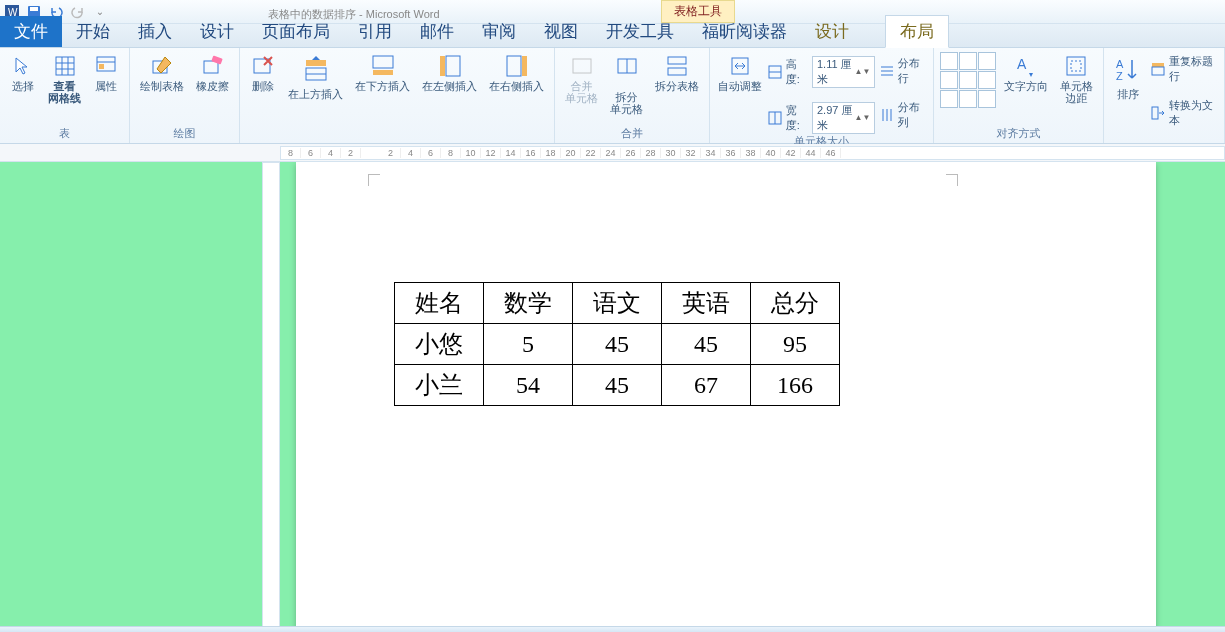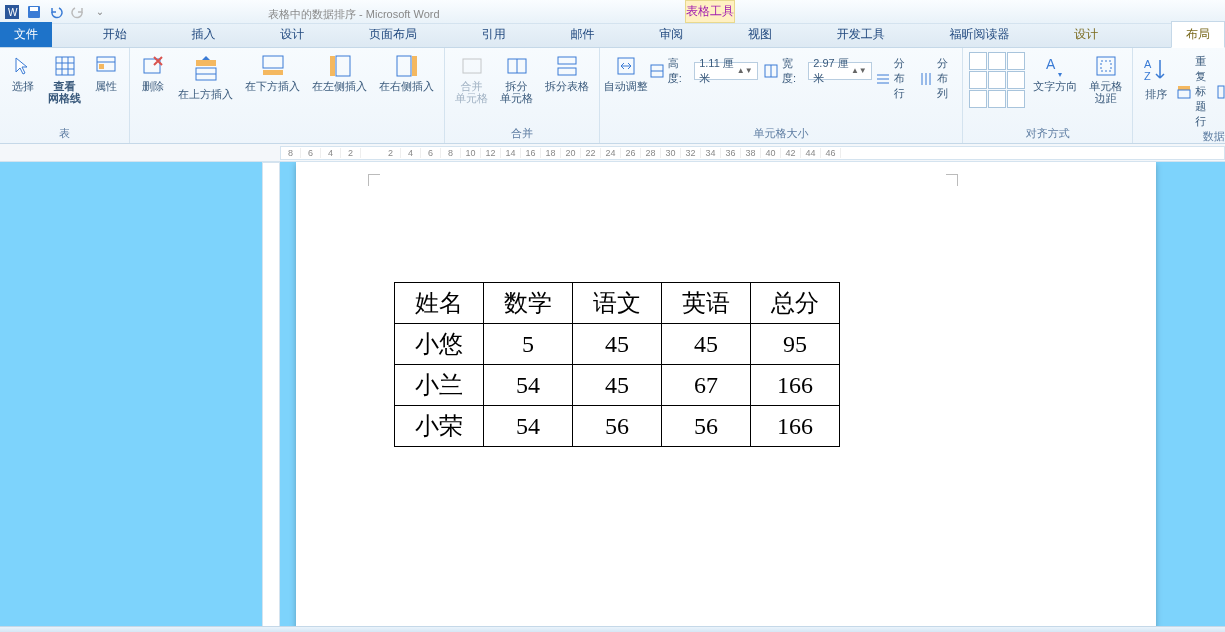--- a/index.html
+++ b/index.html
@@ -10,7 +10,7 @@
 .qat { display: flex; align-items: center; gap: 6px; padding-left: 4px; }
 .qat-icon { width: 16px; height: 16px; display: flex; align-items: center; justify-content: center; }
 .titlebar .title { flex: 0 0 auto; margin-left: 160px; margin-top: 6px; }
-.table-tools { margin-left: auto; margin-right: 490px; background: #fff0c2; padding: 2px 0; border: 1px solid #e8d98e; color: #a21caf; font-size: 12px; }
+.table-tools { margin-left: auto; margin-right: 490px; background: #fff0c2; padding: 2px 12px; border: 1px solid #e8d98e; color: #7f1d1d; font-size: 12px; }
 
 
 .tabs { height: 24px; background: linear-gradient(#e9f2f9,#dde9f3); display: flex; align-items: flex-end; font-size: 12px; color: #21497f; border-bottom: 1px solid #c5d8e8; justify-content: space-between; }

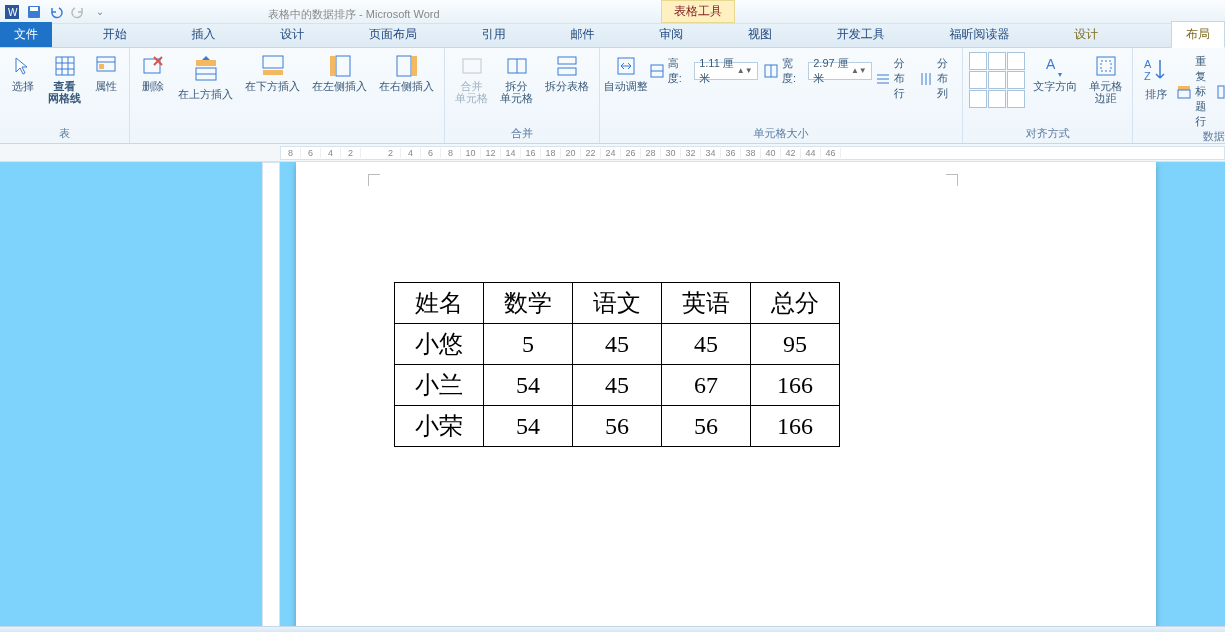--- a/index.html
+++ b/index.html
@@ -13,7 +13,7 @@
 .table-tools { margin-left: auto; margin-right: 490px; background: #fff0c2; padding: 2px 12px; border: 1px solid #e8d98e; color: #7f1d1d; font-size: 12px; }
 
 
-.tabs { height: 24px; background: linear-gradient(#e9f2f9,#dde9f3); display: flex; align-items: flex-end; font-size: 12px; color: #21497f; border-bottom: 1px solid #c5d8e8; justify-content: space-between; }
+.tabs { height: 24px; background: linear-gradient(#e9f2f9,#dde9f3); display: flex; align-items: flex-end; font-size: 17px; color: #21497f; border-bottom: 1px solid #c5d8e8; }
 .tab { padding: 4px 14px; cursor: pointer; }
 .tab.file { background: #1e73c9; color: #fff; }
 .tab.active { background: #fff; border: 1px solid #c5d8e8; border-bottom: 1px solid #fff; color: #7a6a1e; margin-bottom: -1px; margin-left: 22px; }

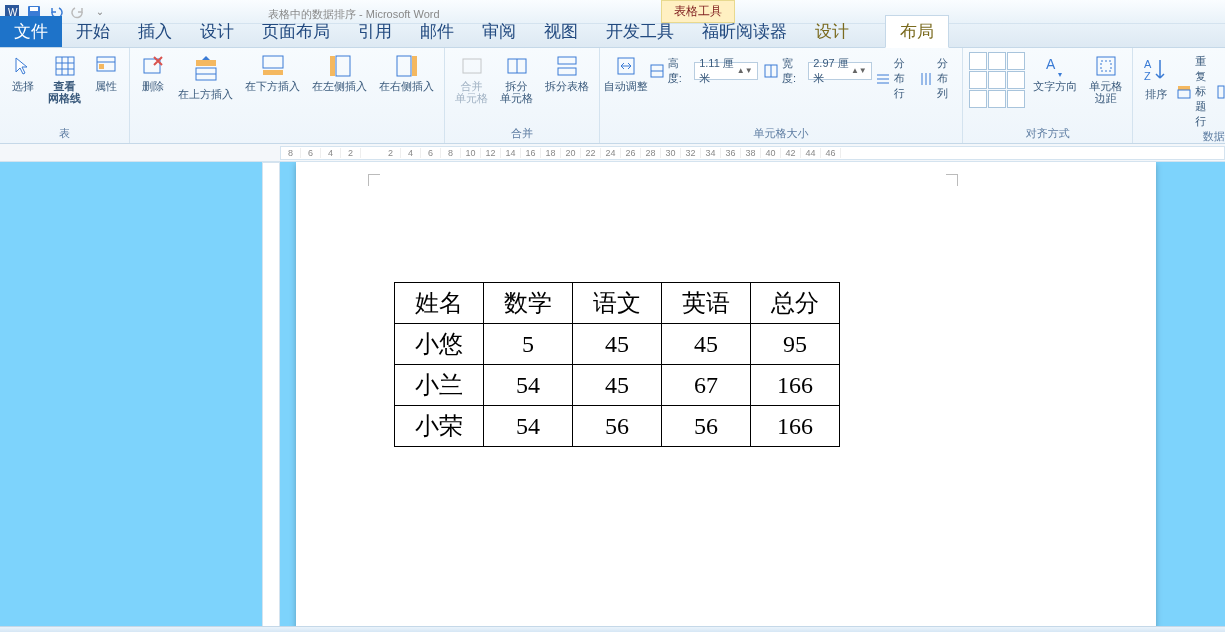--- a/index.html
+++ b/index.html
@@ -28,7 +28,7 @@
 .rbtn .ico { width: 24px; height: 24px; display: flex; align-items: center; justify-content: center; }
 .rbtn .lbl { font-size: 11px; text-align: center; line-height: 12px; white-space: nowrap; }
 .rbtn.big .ico { width: 32px; height: 32px; }
-.col { display: flex; flex-direction: row; gap: 6px; }
+.col { display: flex; flex-direction: column; gap: 14px; }
 .row { display: flex; align-items: center; gap: 4px; }
 .spin { width: 70px; height: 18px; border: 1px solid #b8cde0; background: #fff; font-size: 11px; padding: 0 4px; display: flex; align-items: center; justify-content: space-between; }
 .spin .arr { display:flex; flex-direction:column; line-height:6px; font-size:8px; color:#666; }

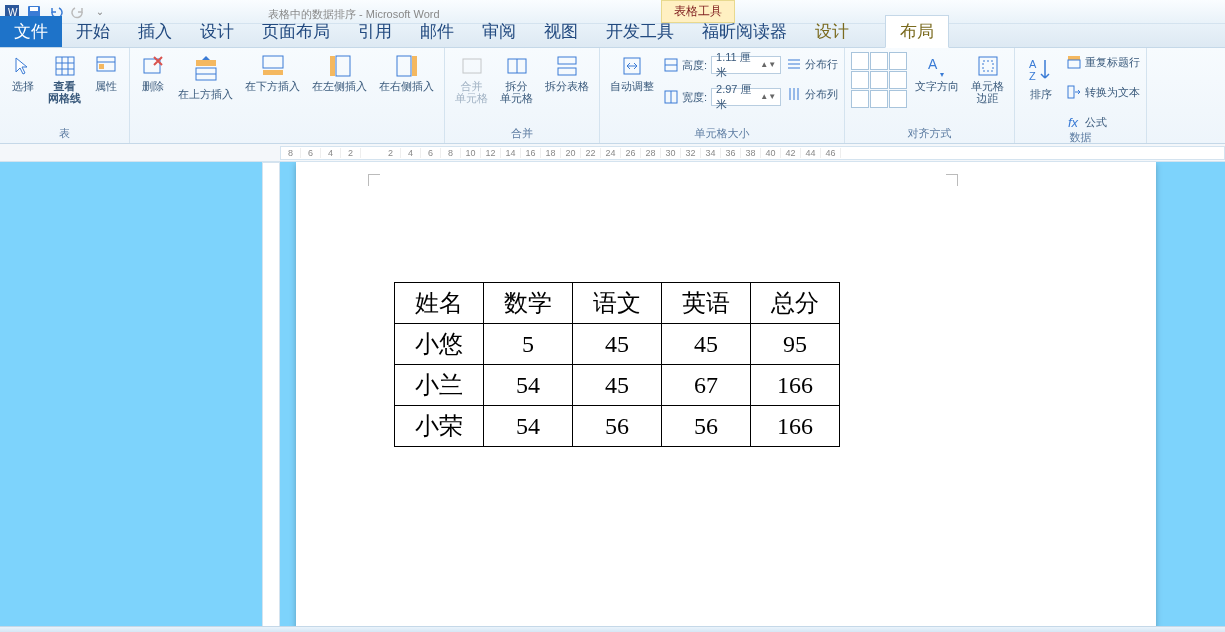--- a/index.html
+++ b/index.html
@@ -30,7 +30,7 @@
 .rbtn.big .ico { width: 32px; height: 32px; }
 .col { display: flex; flex-direction: column; gap: 14px; }
 .row { display: flex; align-items: center; gap: 4px; }
-.spin { width: 70px; height: 18px; border: 1px solid #b8cde0; background: #fff; font-size: 11px; padding: 0 4px; display: flex; align-items: center; justify-content: space-between; }
+.spin { width: 70px; height: 32px; border: 1px solid #b8cde0; background: #fff; font-size: 11px; padding: 0 4px; display: flex; align-items: center; justify-content: space-between; }
 .spin .arr { display:flex; flex-direction:column; line-height:6px; font-size:8px; color:#666; }
 .mini-ico { width:16px; height:16px; display:flex; align-items:center; justify-content:flex-end; }
 .align-grid { display:grid; grid-template-columns:repeat(3,18px); grid-template-rows:repeat(3,18px); gap:1px; }

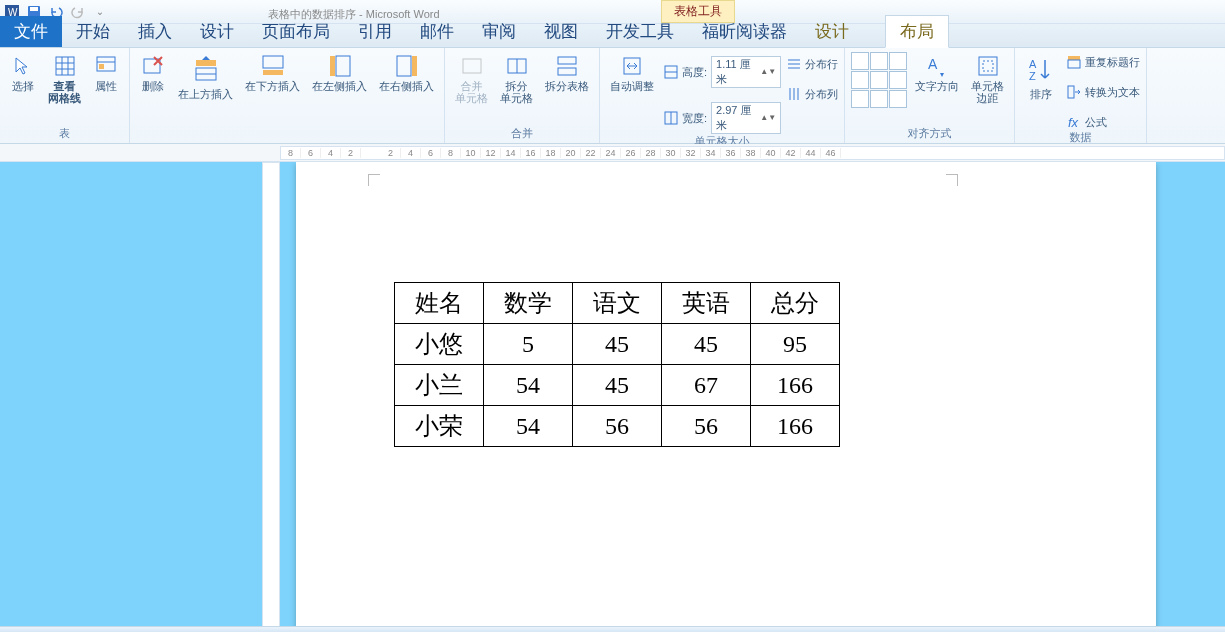--- a/index.html
+++ b/index.html
@@ -146,6 +146,29 @@
     <div class="group-label">表</div>
   </div>
 
+  <div class="group">
+    <div class="group-body">
+      <div class="rbtn">
+          <span class="ico">
+            <svg width="22" height="22">
+              <rect x="2" y="6" width="14" height="12" fill="none" stroke="#3a7bd5"></rect>
+              <path d="M14 2 L20 8 L10 18 L6 14 Z" fill="#f4b860" stroke="#b8860b"></path>
+            </svg>
+          </span>
+          <span class="lbl">绘制表格</span>
+        </div>
+      <div class="rbtn">
+          <span class="ico">
+            <svg width="22" height="22">
+              <rect x="2" y="6" width="14" height="12" fill="none" stroke="#3a7bd5"></rect>
+              <rect x="10" y="2" width="10" height="6" fill="#f7a" rx="1" transform="rotate(20 15 5)"></rect>
+            </svg>
+          </span>
+          <span class="lbl">橡皮擦</span>
+        </div>
+    </div>
+    <div class="group-label">绘图</div>
+  </div>
 
   <div class="group">
     <div class="group-body">

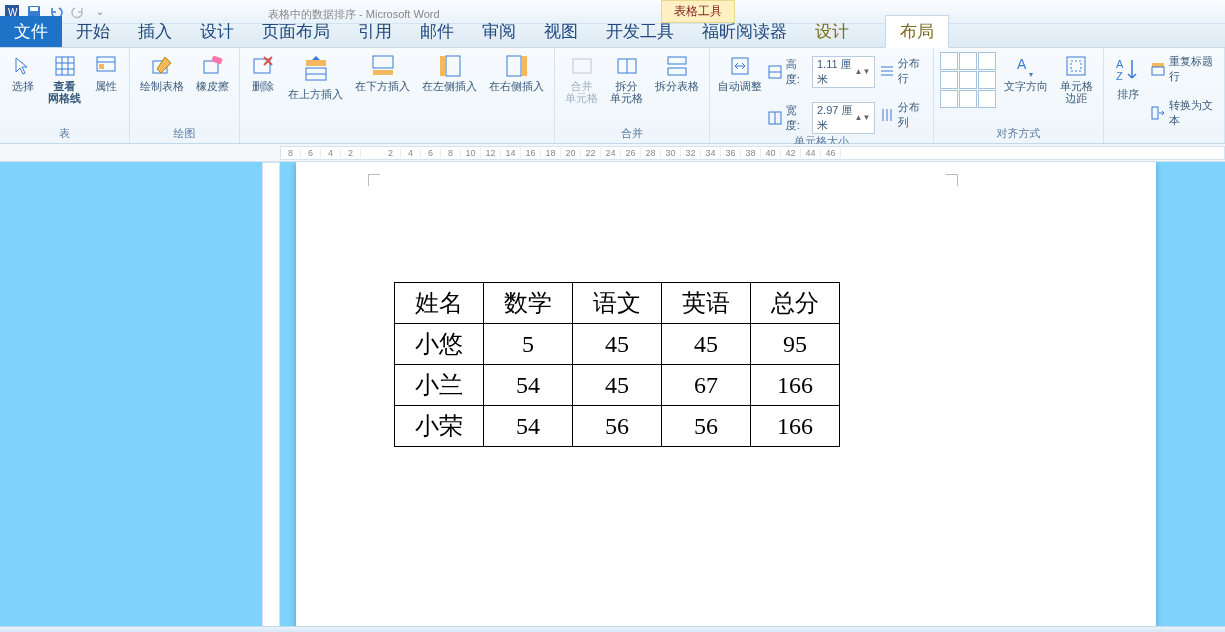--- a/index.html
+++ b/index.html
@@ -240,7 +240,7 @@
               <line x1="11" y1="4" x2="11" y2="18" stroke="#3a7bd5"></line>
             </svg>
           </span>
-          <span class="lbl" style="white-space:pre;">拆分
+          <span class="lbl" style="white-space:pre;margin-top:11px;">拆分
 单元格</span>
         </div>
       <div class="rbtn">

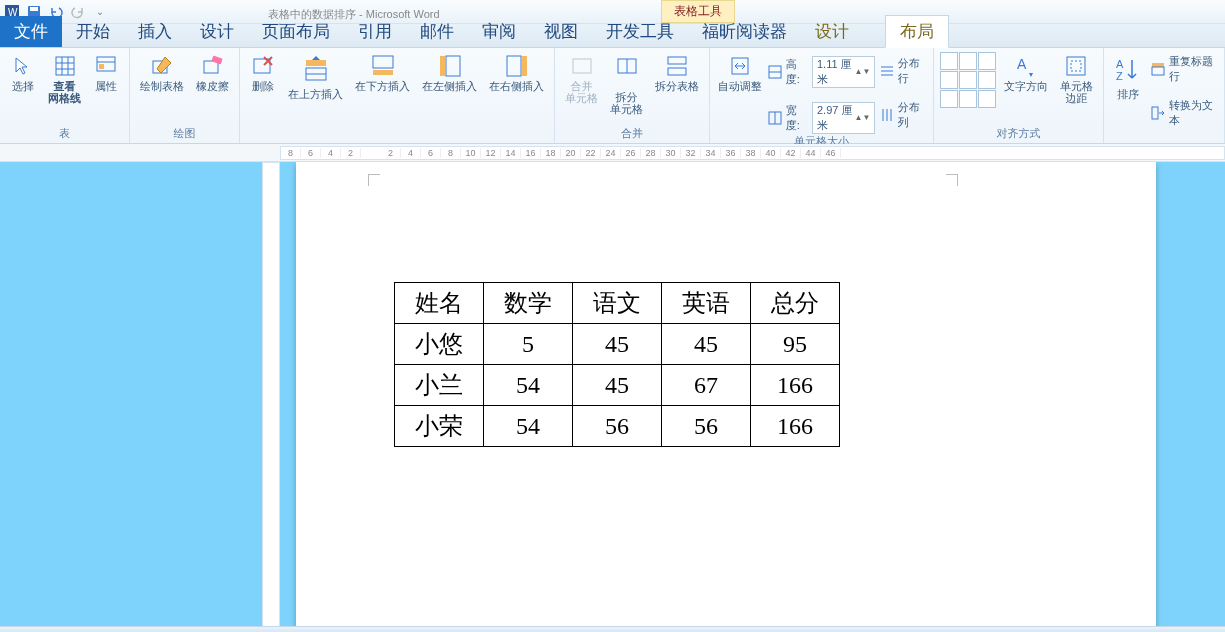--- a/index.html
+++ b/index.html
@@ -42,7 +42,7 @@
 .ruler-tick { flex:0 0 20px; text-align:center; border-right:1px solid #eee; }
 
 
-.doc-area { position: relative; background: #7dd3fc; height: 470px; overflow: hidden; }
+.doc-area { position: relative; background: #86efac; height: 470px; overflow: hidden; }
 .vruler { position:absolute; left:262px; top:0; width:18px; bottom:0; background:#fff; border:1px solid #d4e3ef; }
 .page { position: absolute; left: 296px; top: 0; width: 860px; height: 632px; background: #fff; box-shadow: 0 2px 6px rgba(0,0,0,.25); }
 .page-corner-tl { position:absolute; left:72px; top:12px; width:12px; height:12px; border-left:1px solid #bbb; border-top:1px solid #bbb; }

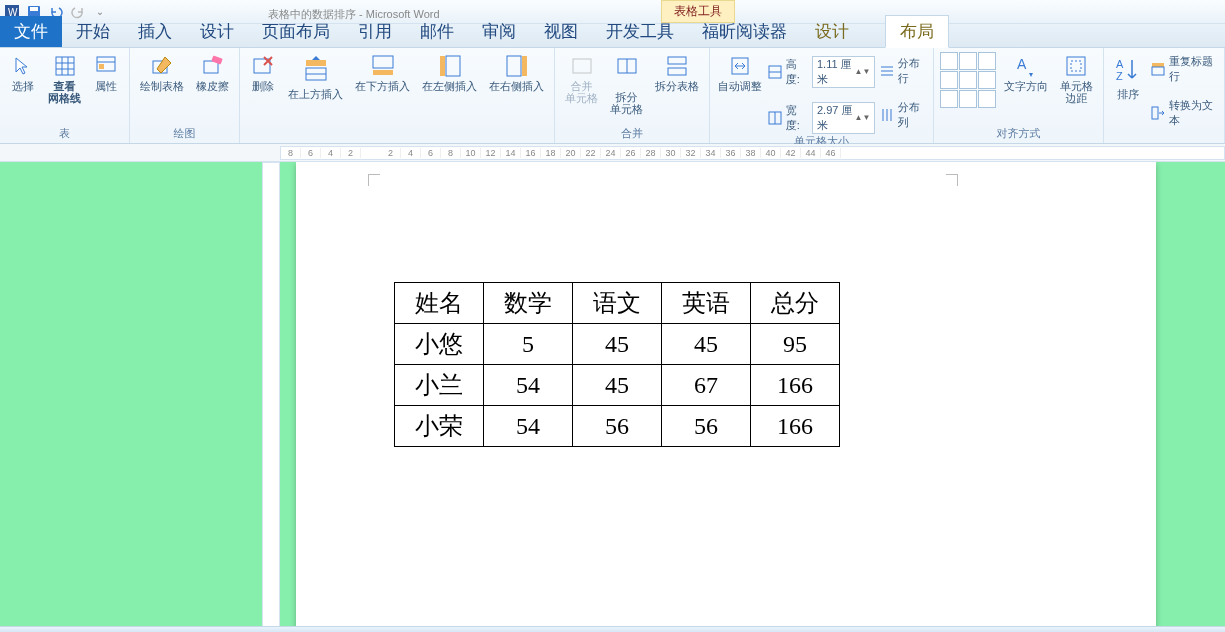--- a/index.html
+++ b/index.html
@@ -466,13 +466,6 @@
             <td>67</td>
             <td>166</td>
           </tr>
-          <tr>
-            <td>小荣</td>
-            <td>54</td>
-            <td>56</td>
-            <td>56</td>
-            <td>166</td>
-          </tr>
         </tbody>
     </table>
   </div>

